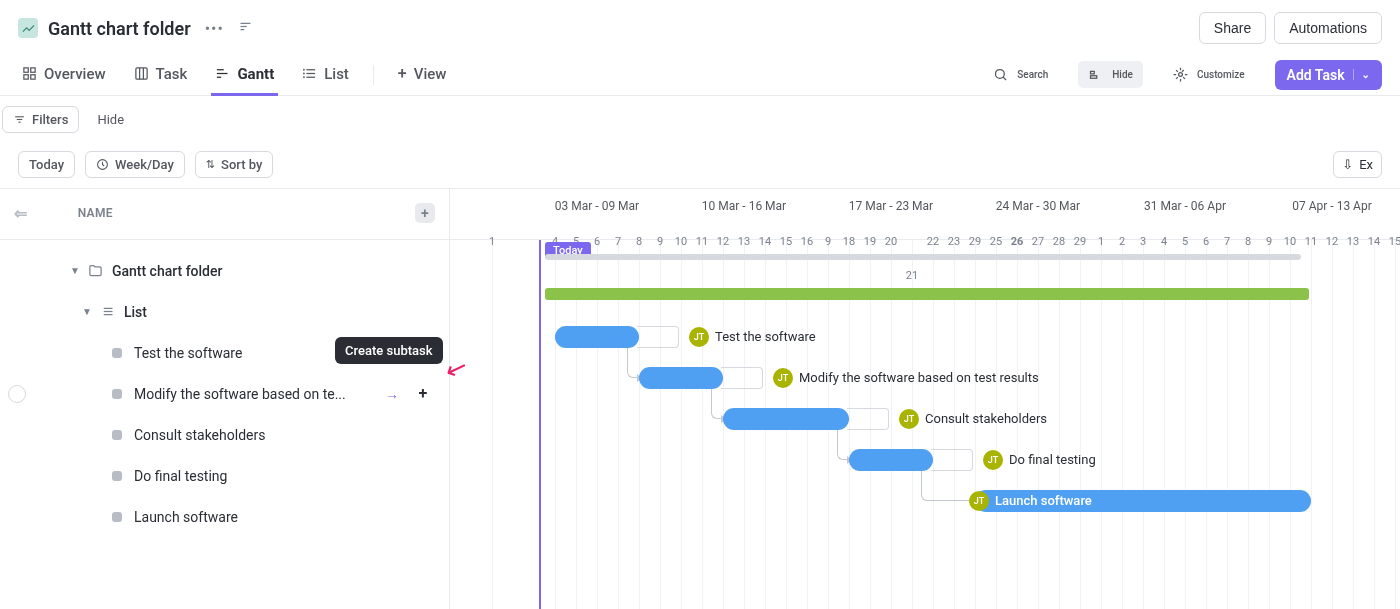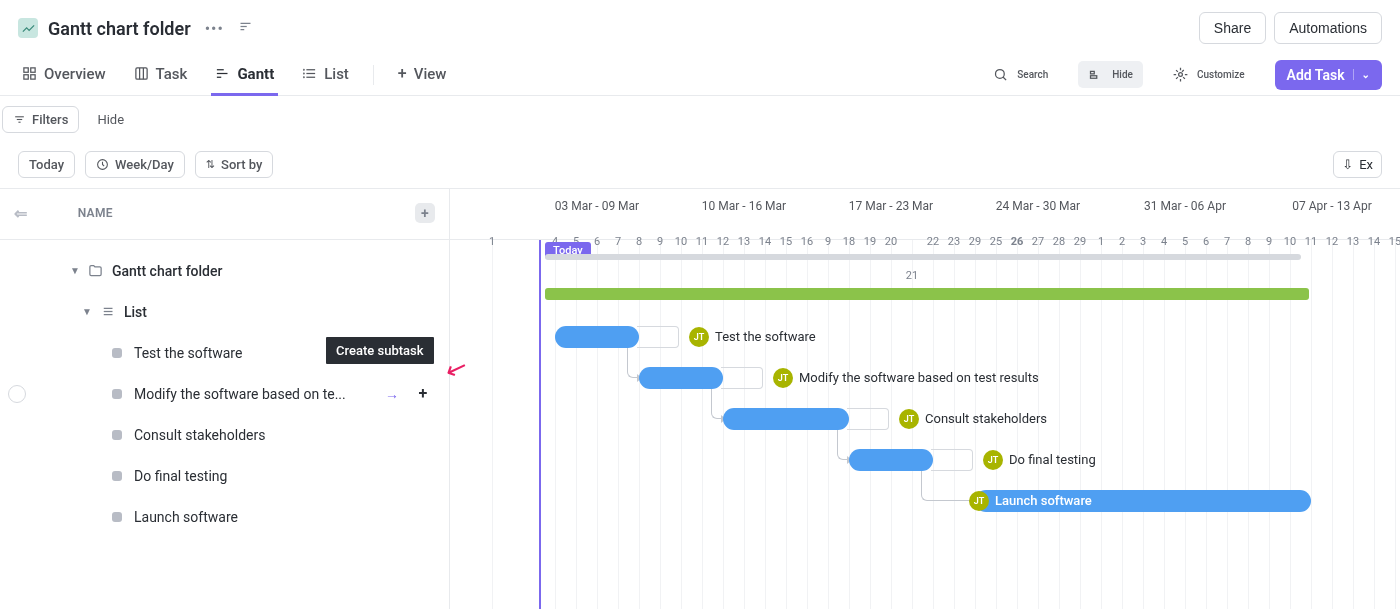--- a/index.html
+++ b/index.html
@@ -57,7 +57,7 @@
   .task-actions { margin-left: auto; display: flex; align-items: center; gap: 12px; color: #7c828d; }
   .dep-arrow { color: #7b68ee; font-size: 14px; }
   .add-sub { width: 24px; height: 24px; border-radius: 5px; display: flex; align-items: center; justify-content: center; font-size: 16px; font-weight: 600; color: #2a2e34; }
-  .tooltip { position: absolute; background: #2a2e34; color: #fff; font-size: 13px; font-weight:500; padding: 6px 10px; border-radius: 1px; white-space: nowrap; }
+  .tooltip { position: absolute; background: #2a2e34; color: #fff; font-size: 13px; font-weight:500; padding: 6px 10px; border-radius: 6px; white-space: nowrap; margin-left: 9px; }
   .arrow-annot { position:absolute; font-size: 26px; color:#e91e63; transform: rotate(20deg); }
   .hover-circle { position:absolute; left: 8px; width:18px; height:18px; border:1px solid #d6d9de; border-radius:50%; }
 

